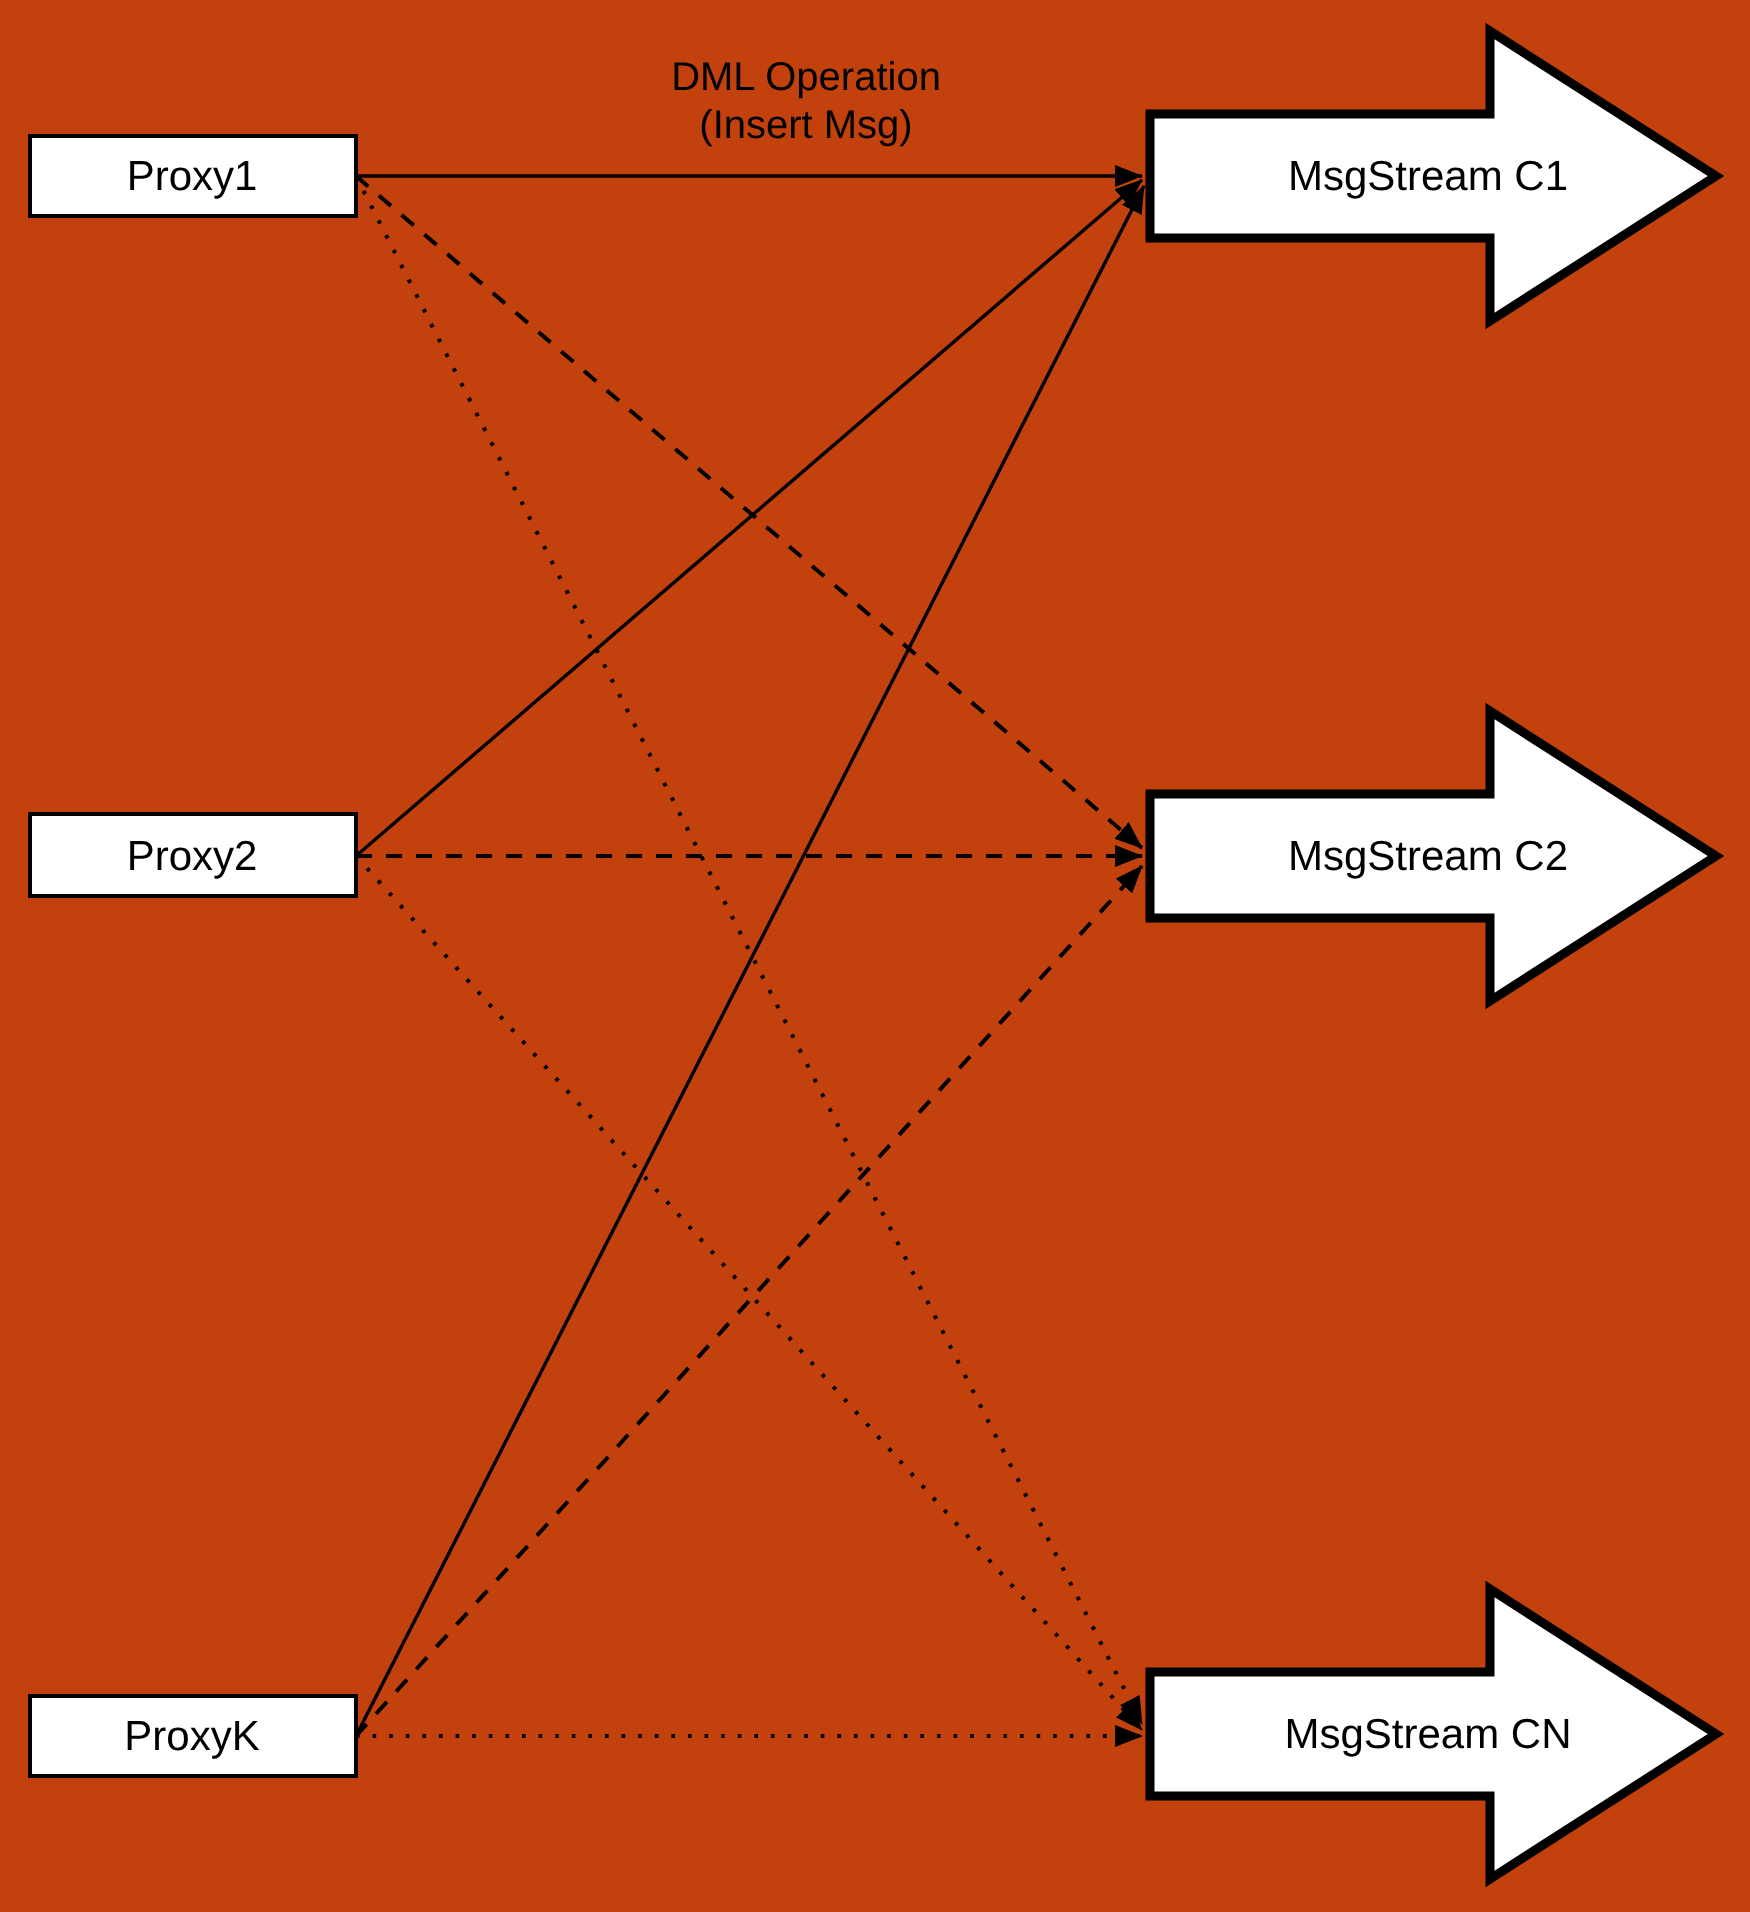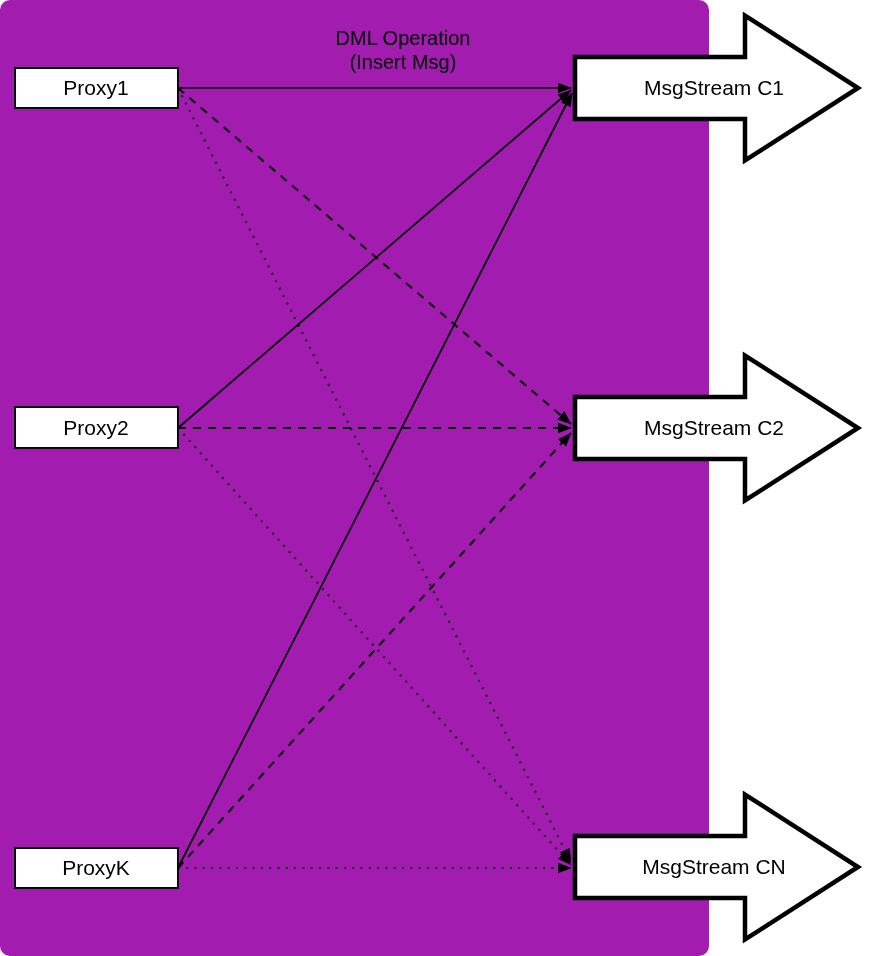--- a/index.html
+++ b/index.html
@@ -10,10 +10,9 @@
   }
   .diagram-wrap {
     position: relative;
-    width: 709px;
+    width: 875px;
     height: 956px;
-    background: #a21caf;
-    border-radius: 10px;
+    background: #c2410c;
   }
   svg { display: block; }
   .node-box {

